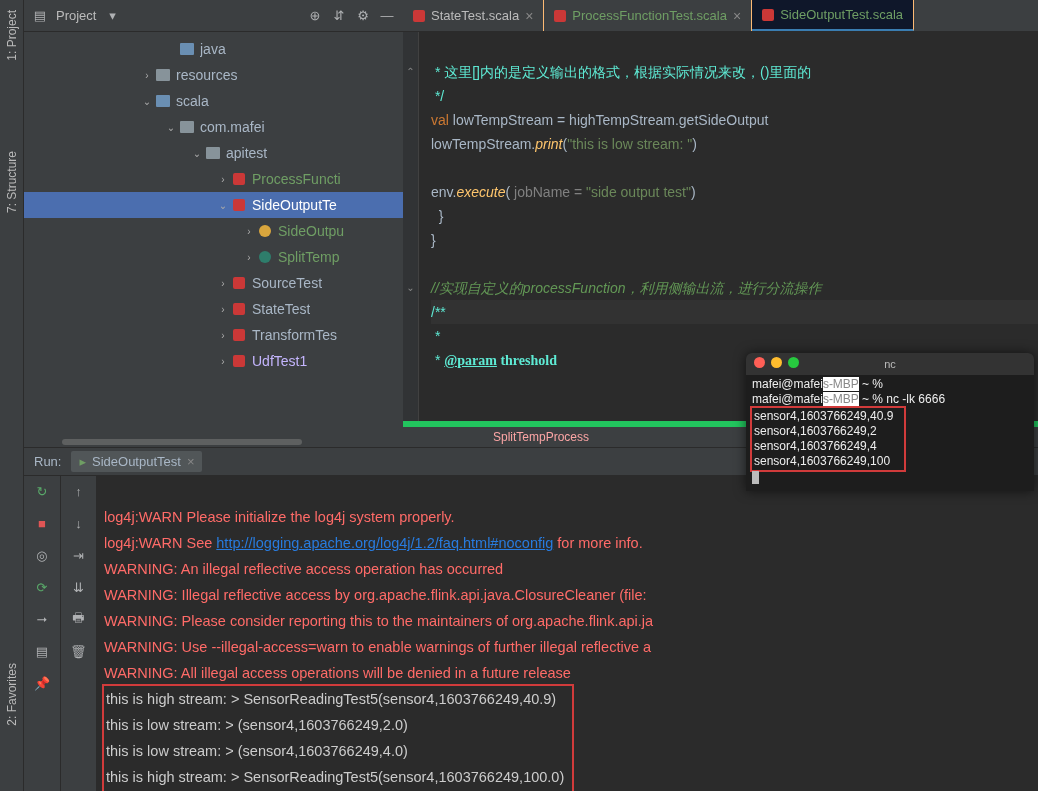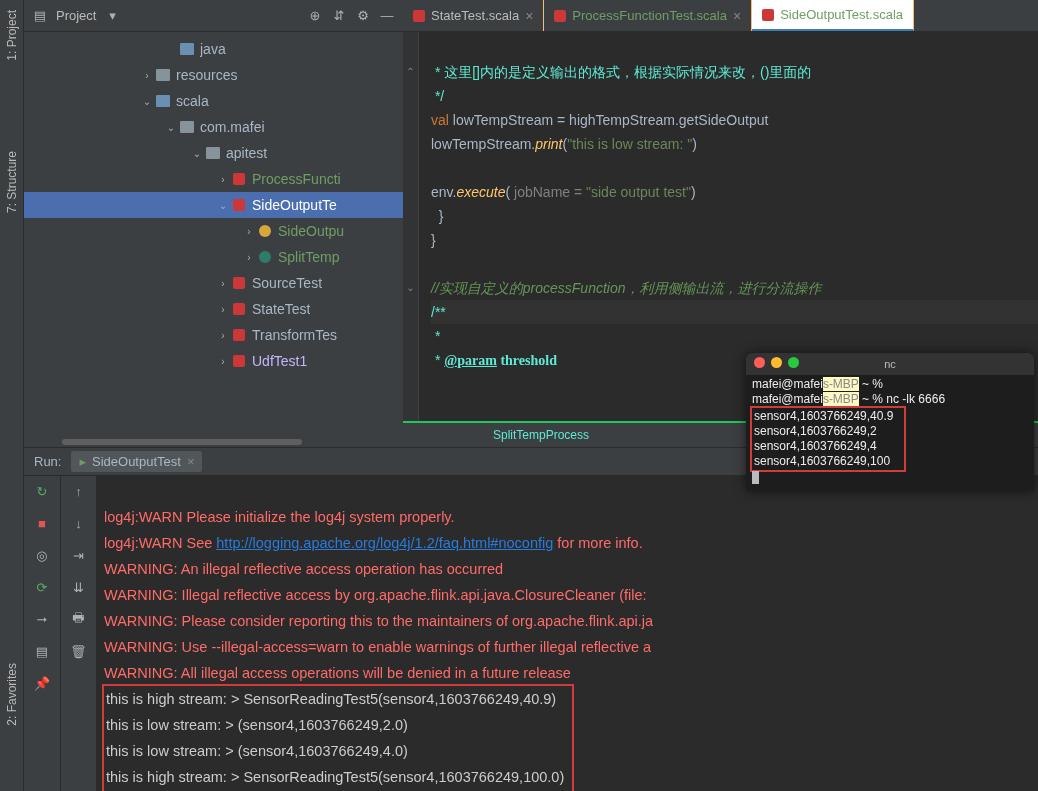--- a/index.html
+++ b/index.html
@@ -41,7 +41,7 @@
 .editor { flex: 1; background: #2b2b2b; display: flex; flex-direction: column; position: relative; }
 .tabs { height: 32px; background: #3c3f41; display: flex; align-items: stretch; border-bottom: 1px solid #2b2b2b; }
 .tab { display: flex; align-items: center; gap: 6px; padding: 0 10px; border-right: 1px solid #fdba74; cursor: pointer; color: #bbb; font-size: 13px; }
-.tab.active { background: #ffffff; border-bottom: 2px solid #3a7db1; }
+.tab.active { background: #0f172a; border-bottom: 2px solid #3a7db1; }
 .tab .close { color: #888; font-size: 14px; }
 .tab .g { color: #6f9e64; }
 

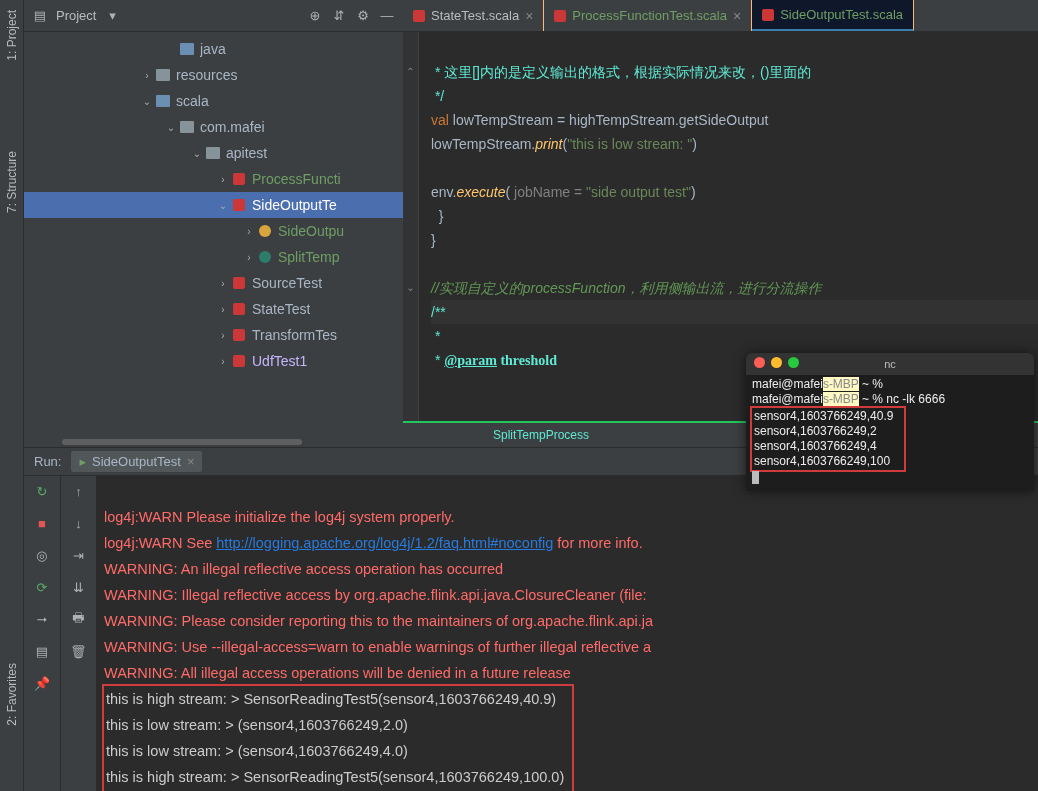--- a/index.html
+++ b/index.html
@@ -83,7 +83,7 @@
 .term-body { padding: 2px 6px; line-height: 15px; }
 .term-box { outline: 2px solid #d13b3b; display: inline-block; padding: 1px 4px 1px 2px; margin-top: 1px; }
 .cursor { background: #bbb; display: inline-block; width: 7px; height: 13px; vertical-align: middle; }
-.mask { background: #fef9c3; color: #888; margin-top: 8px; }
+.mask { background: #ffffff; color: #888; margin-top: 8px; }
 </style>
 </head>
 <body>

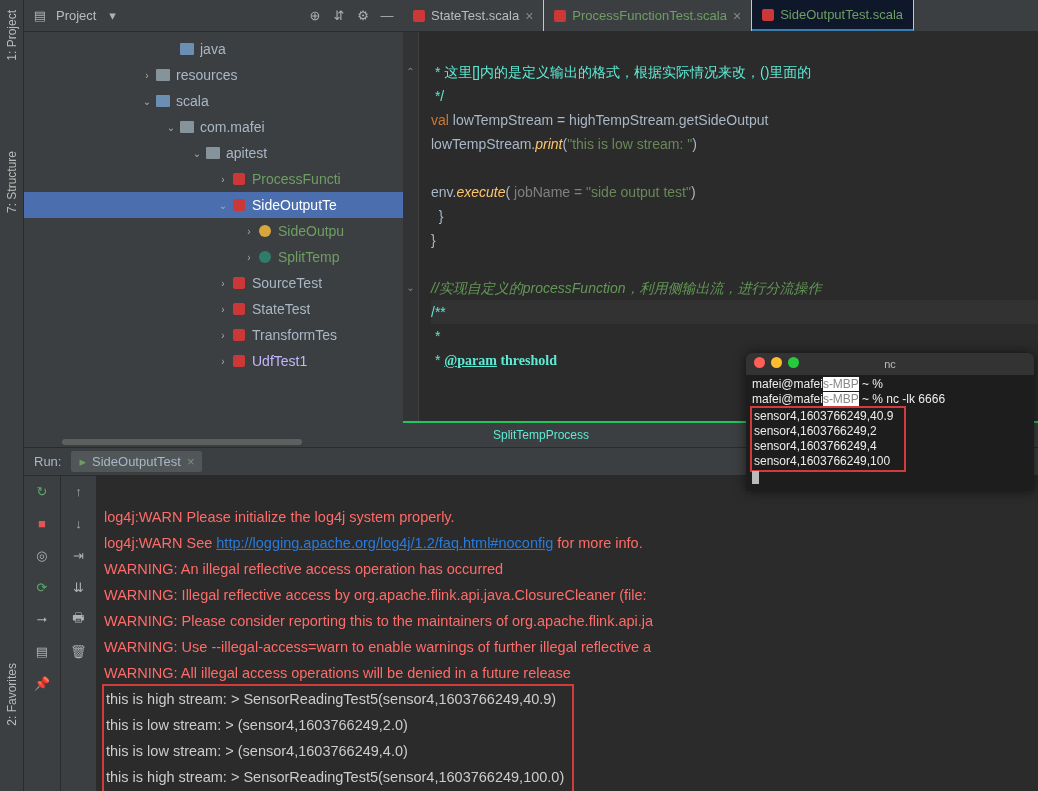--- a/index.html
+++ b/index.html
@@ -58,7 +58,7 @@
 .param { color: #808080; }
 .hl-line { background: #323232; display: inline-block; width: 100%; }
 
-.status-crumb { height: 26px; background: #3c3f41; color: #5eead4; font-size: 12px; display: flex; align-items: center; padding-left: 90px; border-top: 2px solid #22c55e; }
+.status-crumb { height: 26px; background: #3c3f41; color: #fca5a5; font-size: 12px; display: flex; align-items: center; padding-left: 90px; border-top: 6px solid #22c55e; }
 
 .run-panel { flex: 1; background: #2b2b2b; display: flex; flex-direction: column; }
 .run-header { height: 28px; background: #3c3f41; display: flex; align-items: center; padding: 0 10px; gap: 10px; border-bottom: 1px solid #2b2b2b; font-size: 13px; }

